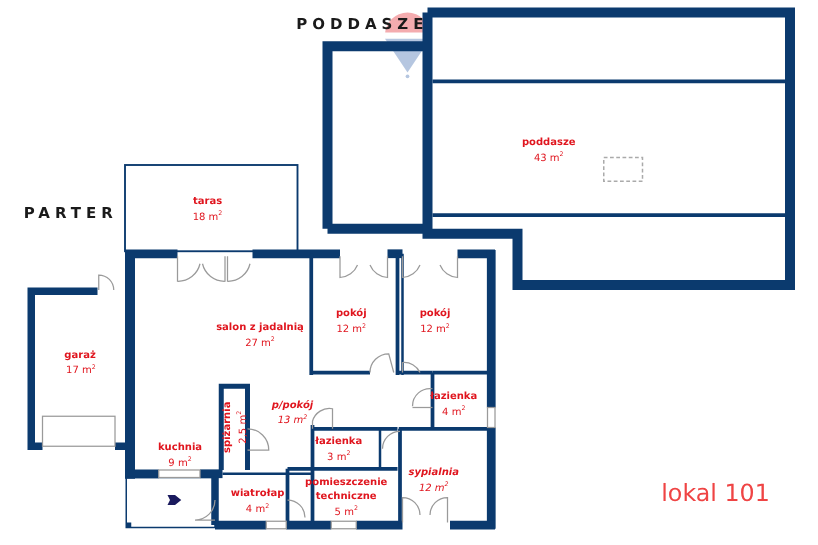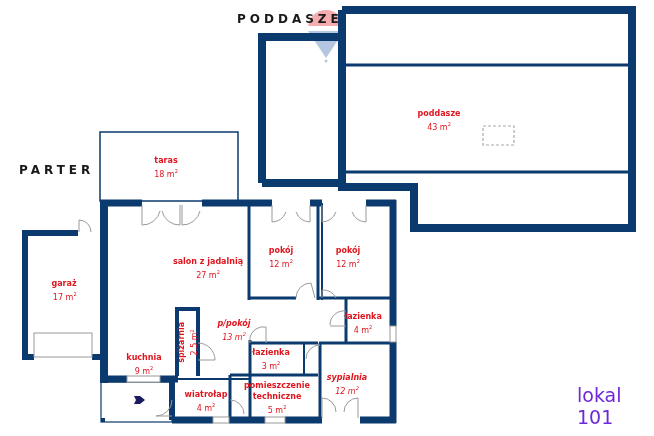--- a/index.html
+++ b/index.html
@@ -11,7 +11,7 @@
   .room .ar { display: block; }
   .room .ar sup { font-size: 5px; }
   .room.vertical { transform: translateX(-50%) rotate(-90deg); }
-  .lokal { position: absolute; left: 529px; top: 384px; color: #6d28d9; font-family: "DejaVu Sans", sans-serif; font-size: 19px; margin-left: 48px; }
+  .lokal { position: absolute; left: 529px; top: 384px; color: #ef4444; font-family: "DejaVu Sans", sans-serif; font-size: 19px; }
 </style>
 </head>
 <body>

